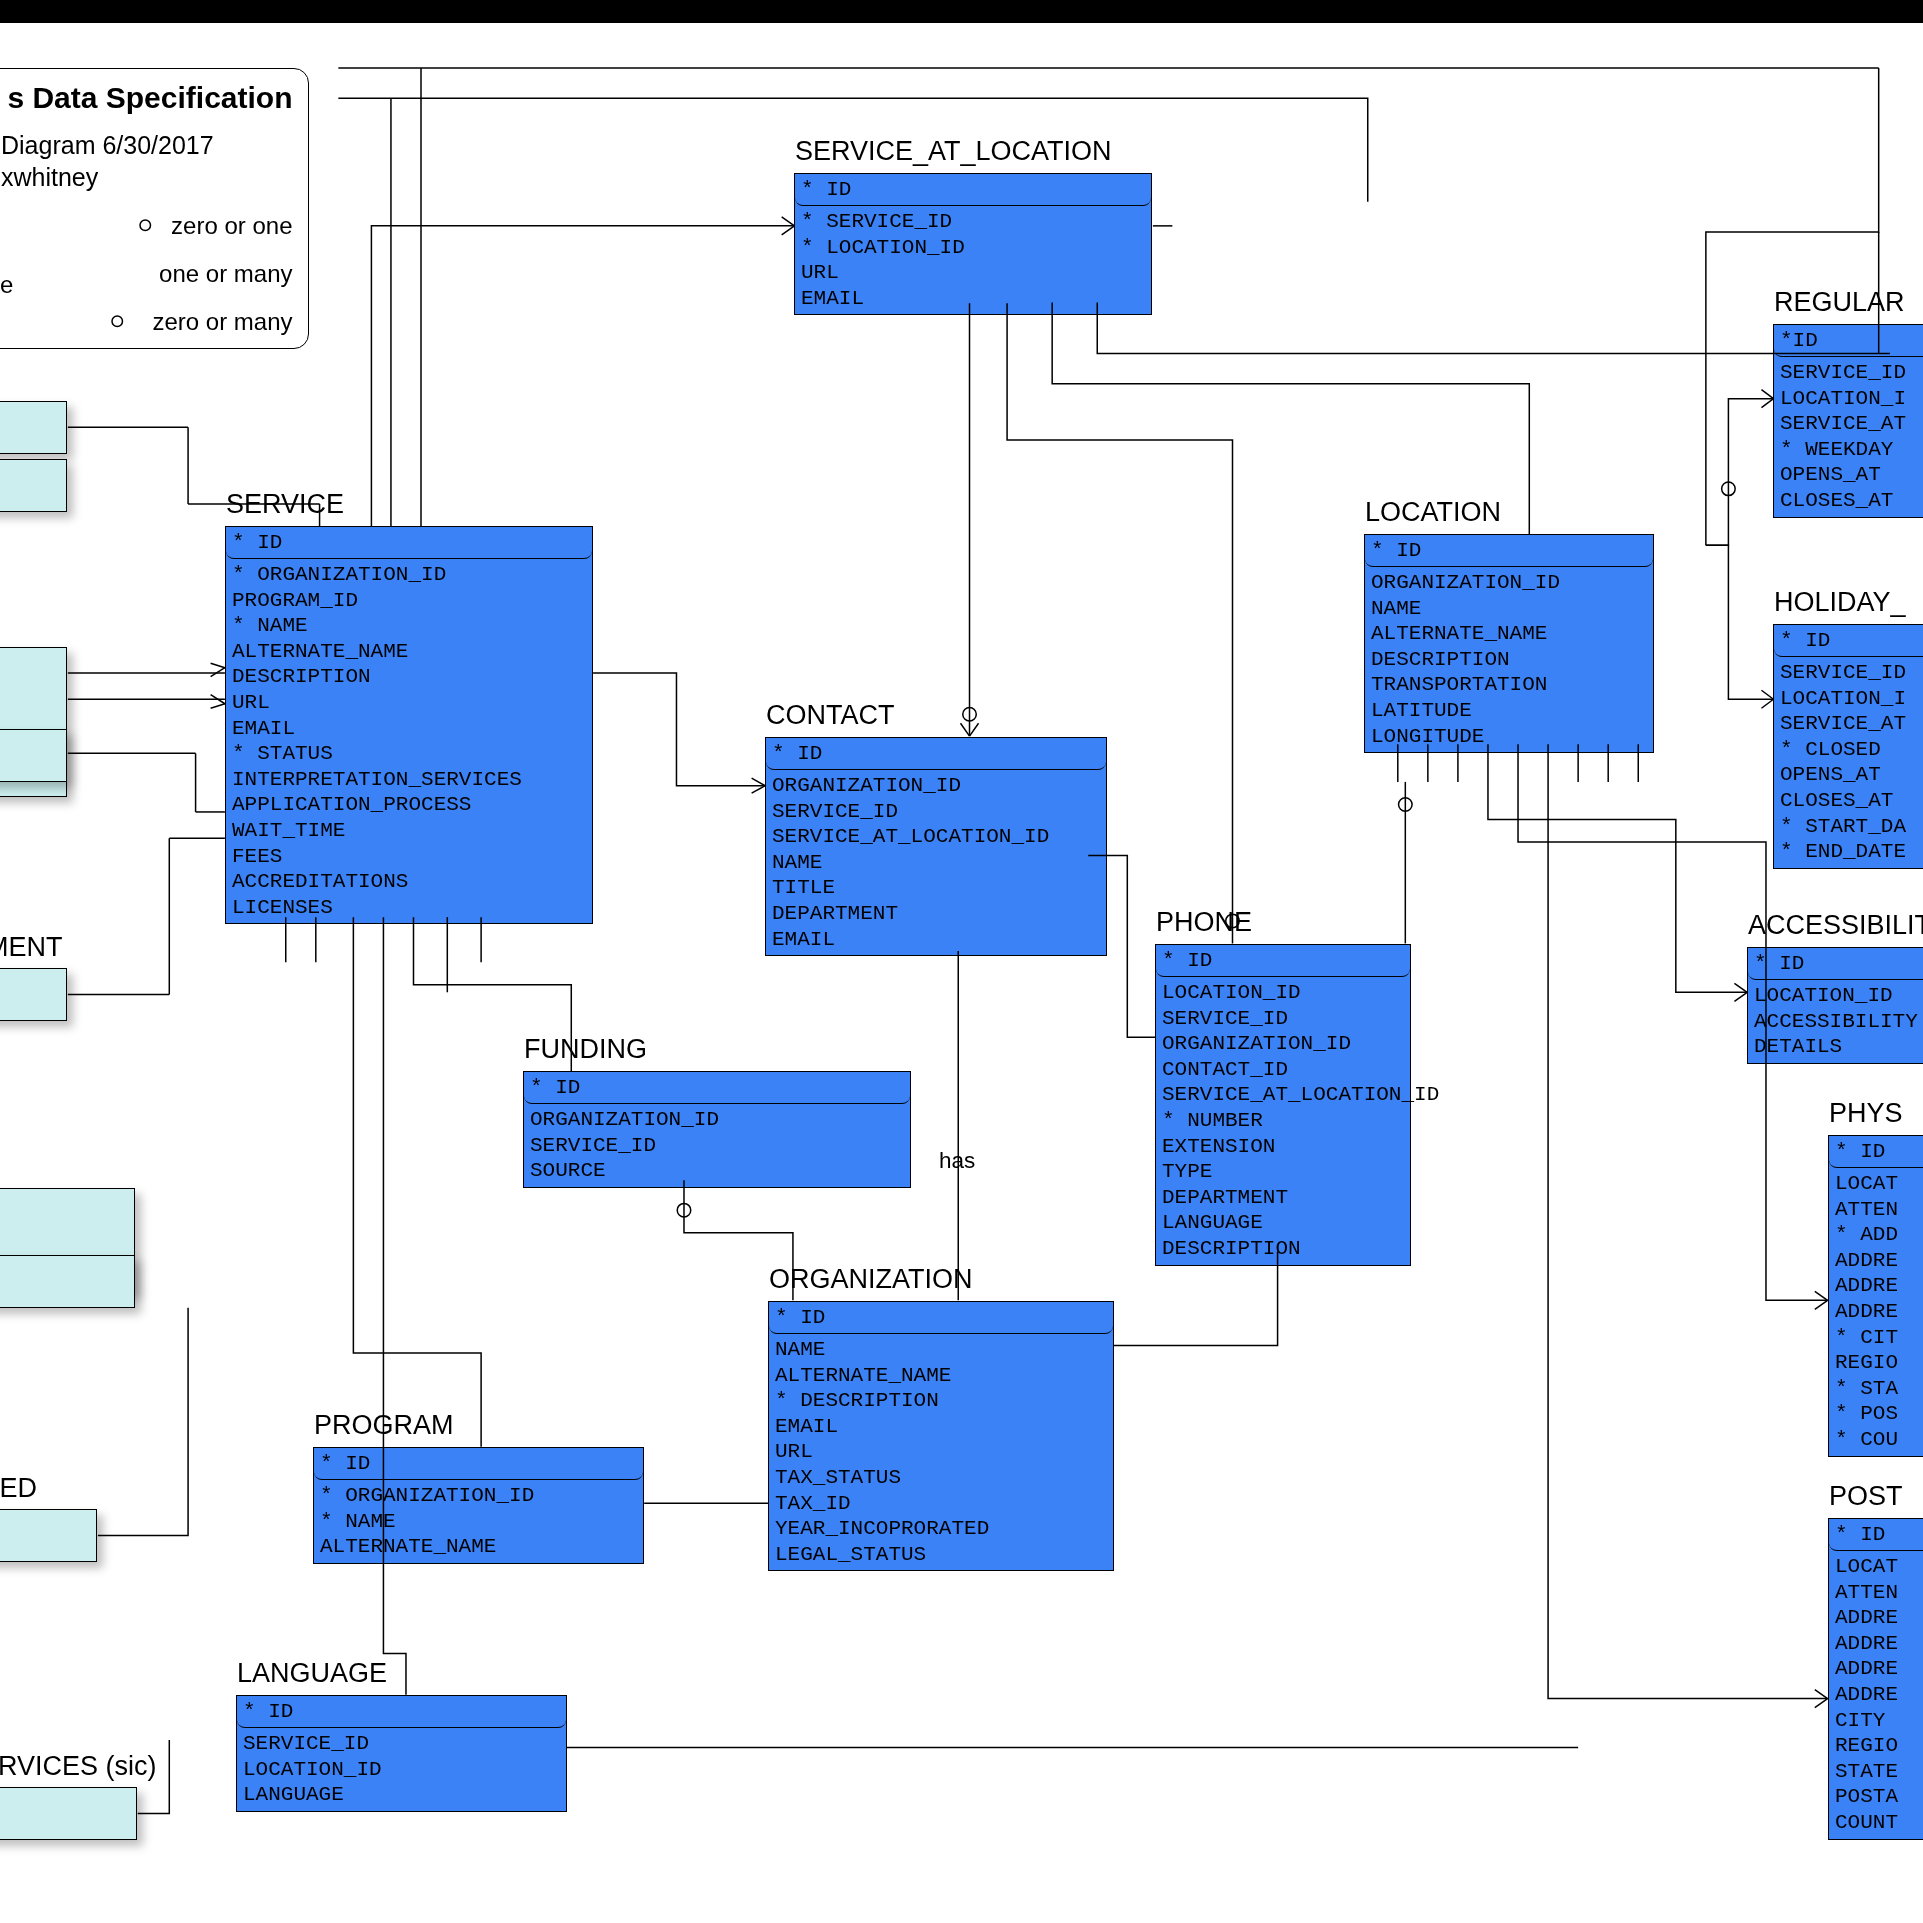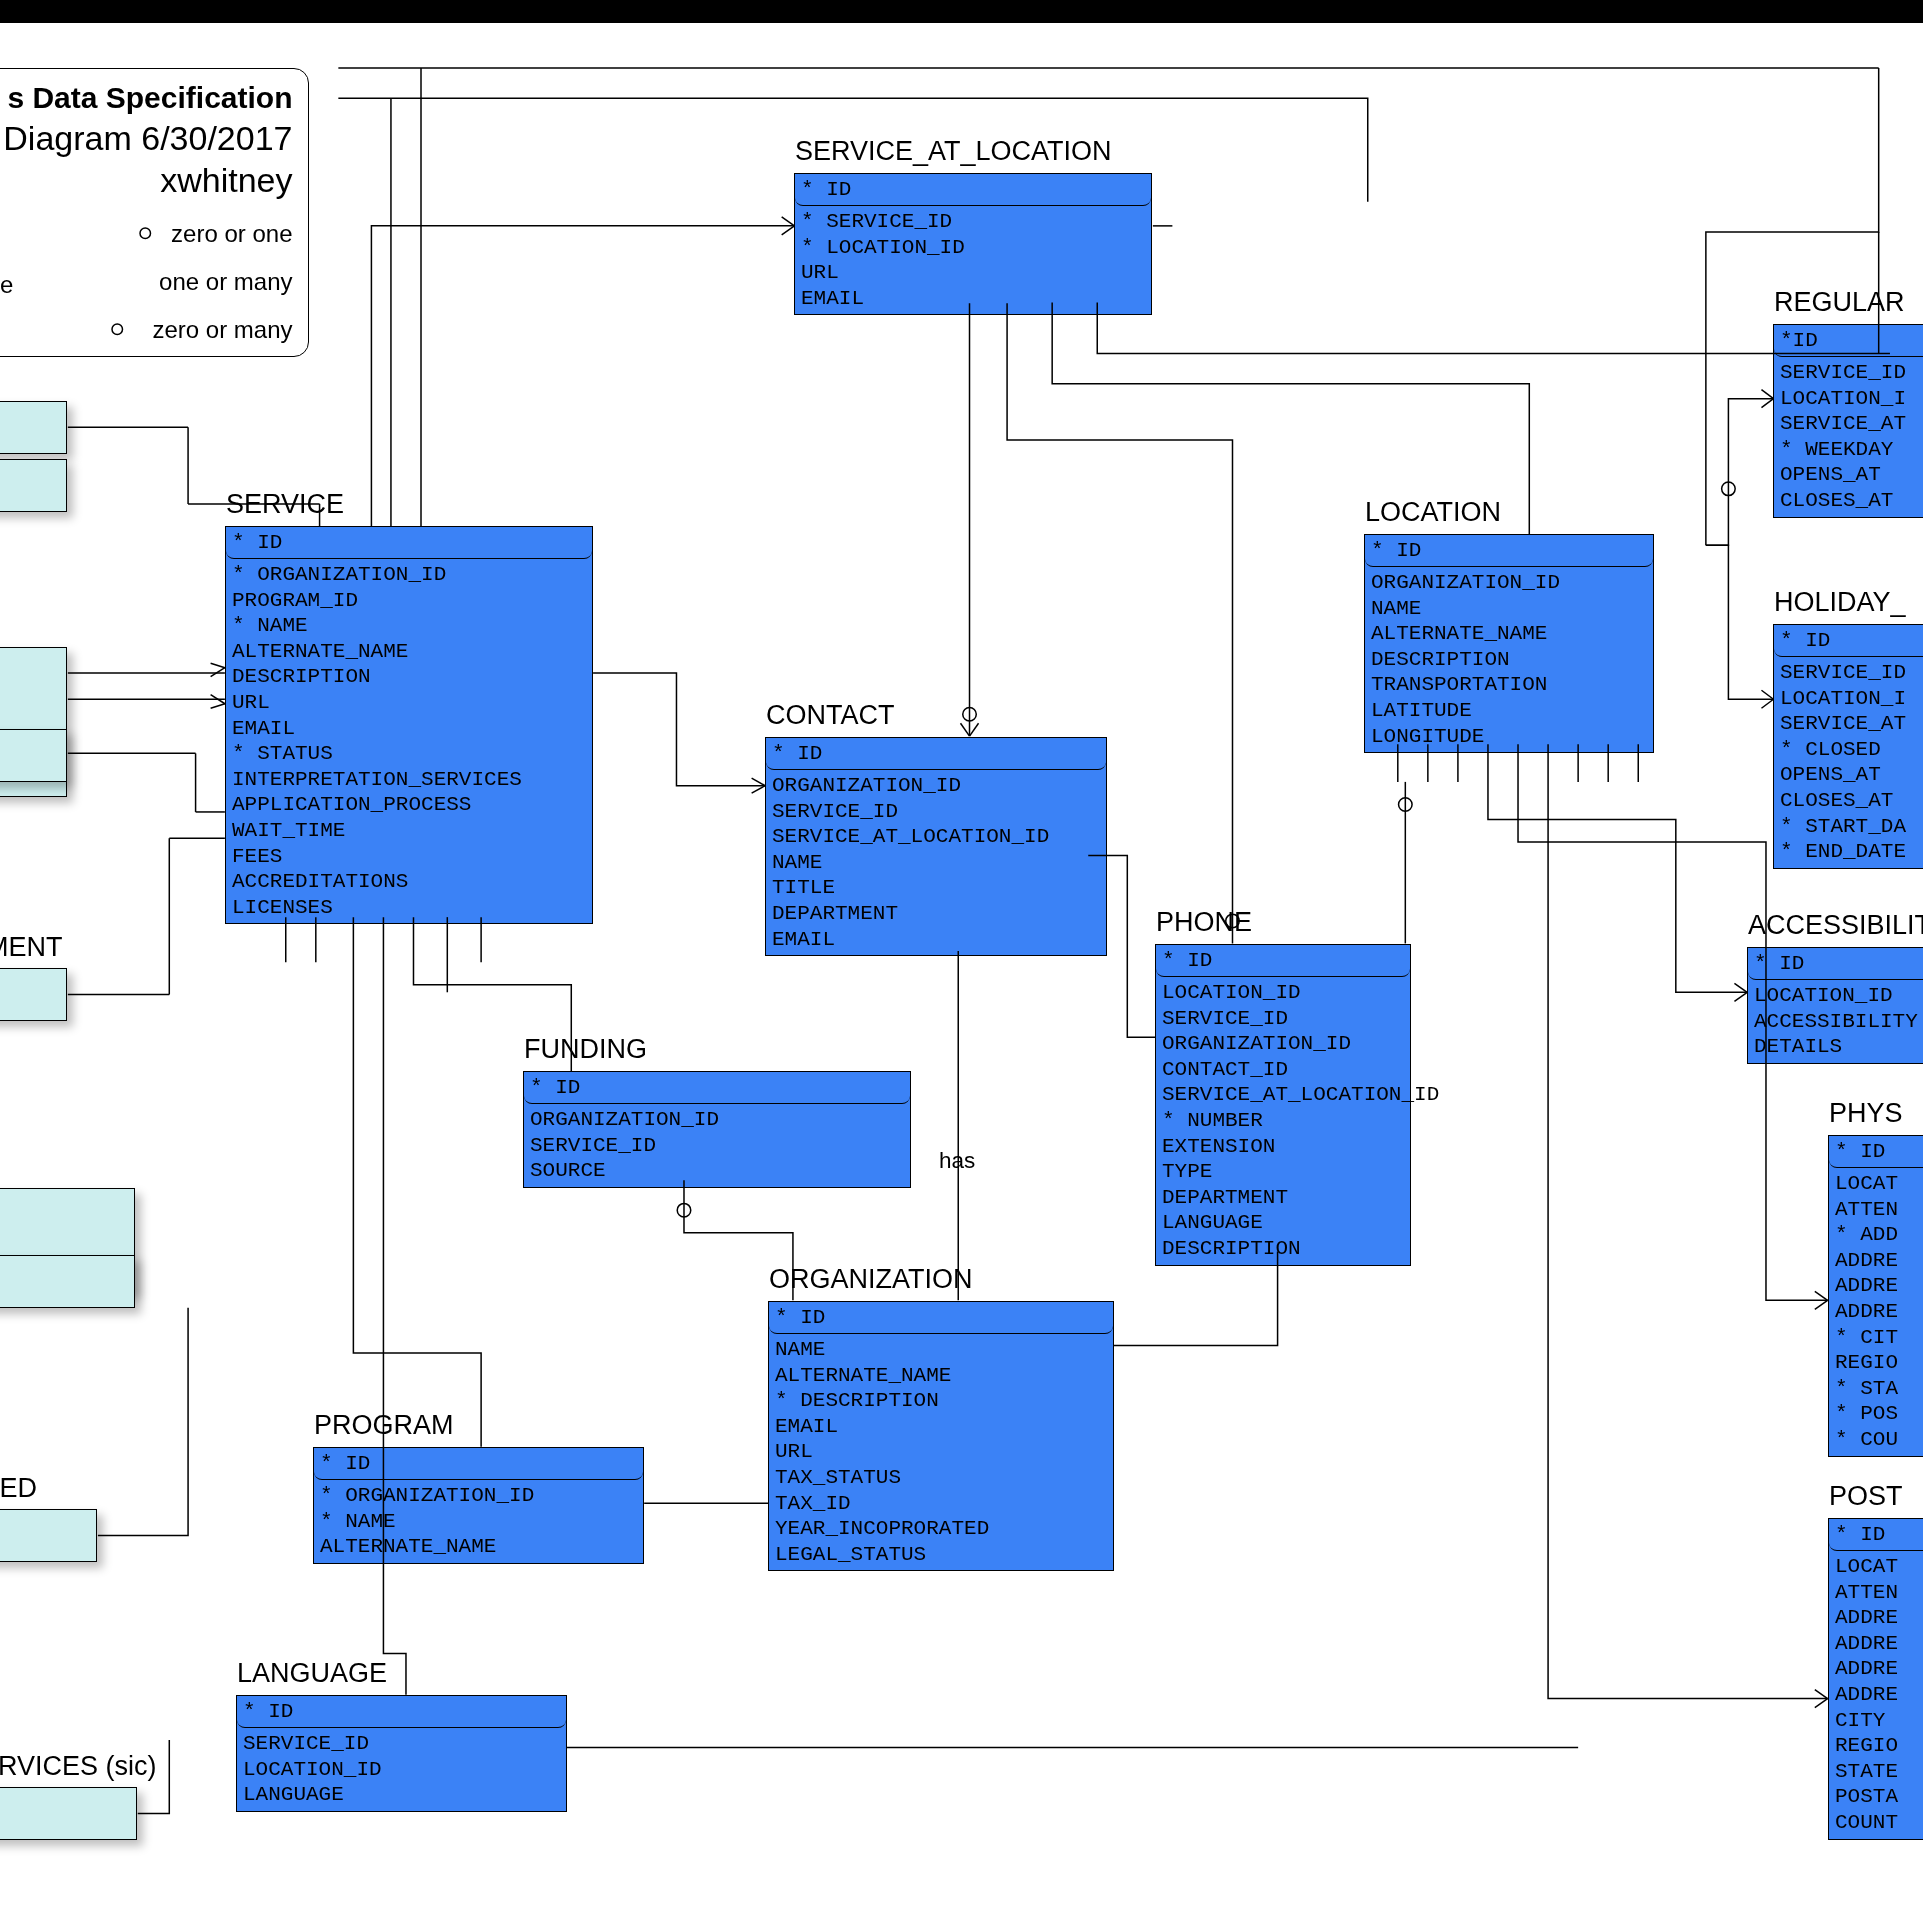--- a/index.html
+++ b/index.html
@@ -59,7 +59,7 @@
     box-sizing: border-box;
   }
   .title-box h1 {
-    margin: 0 0 4px;
+    margin: 0 0 16px;
     font-size: 30px;
     font-weight: 700;
     text-align: right;

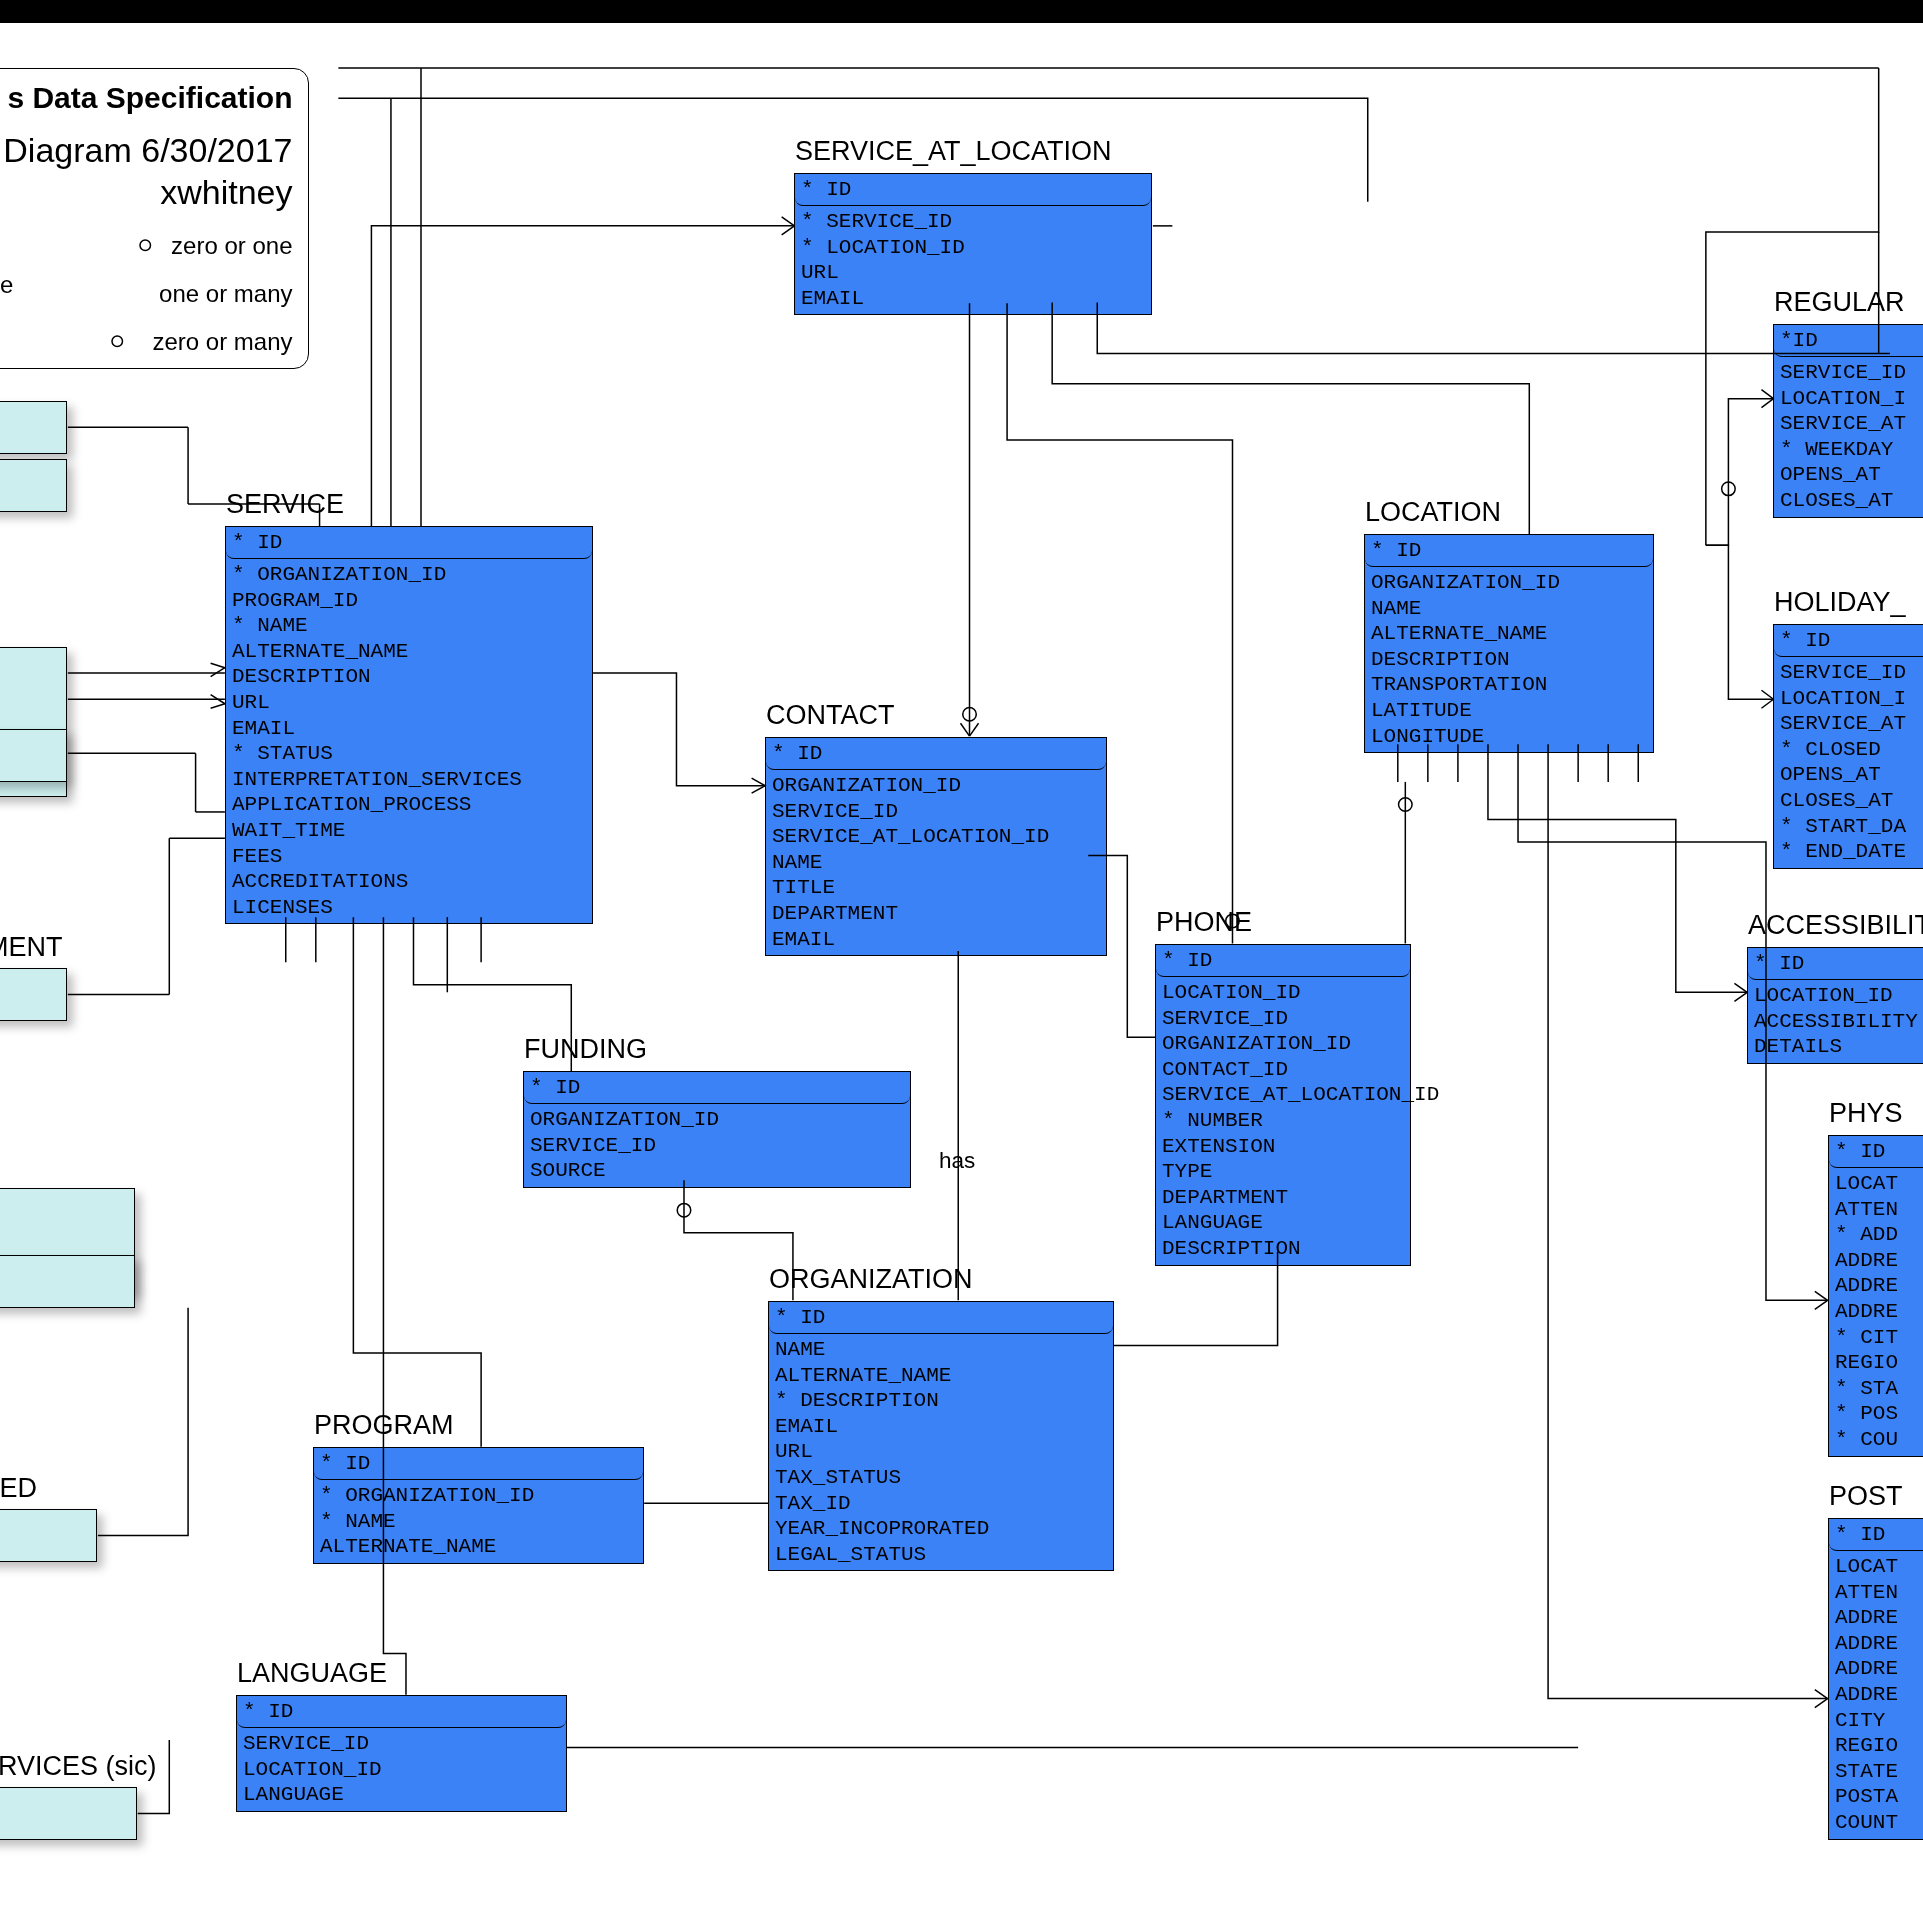--- a/index.html
+++ b/index.html
@@ -65,8 +65,7 @@
     text-align: right;
   }
   .title-box .sub {
-    font-size: 34px;
-    text-align: right;
+    font-size: 25px;
     margin-bottom: 3px;
   }
   .legend-row {

